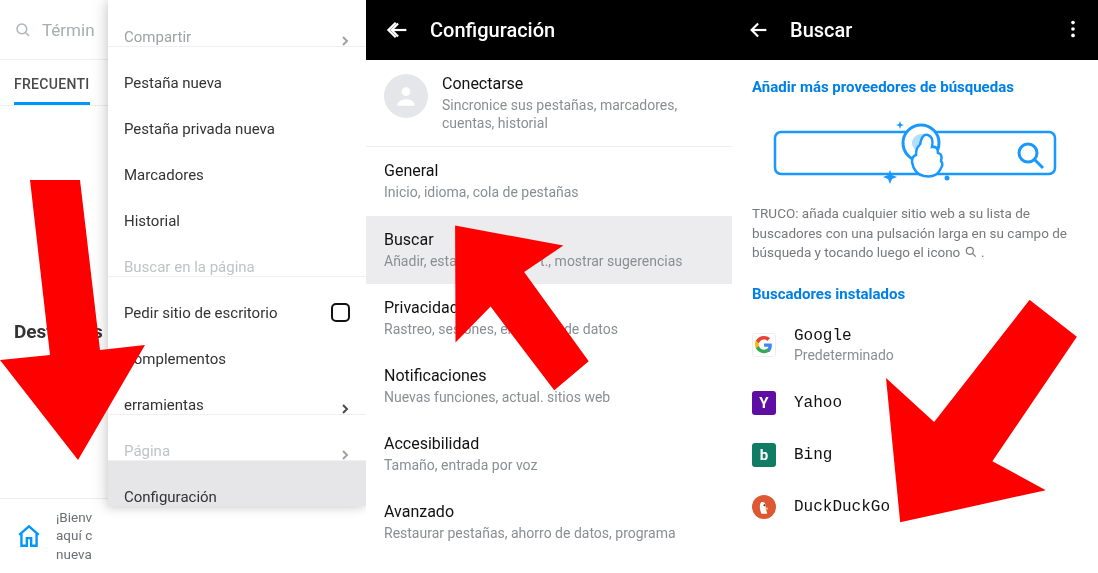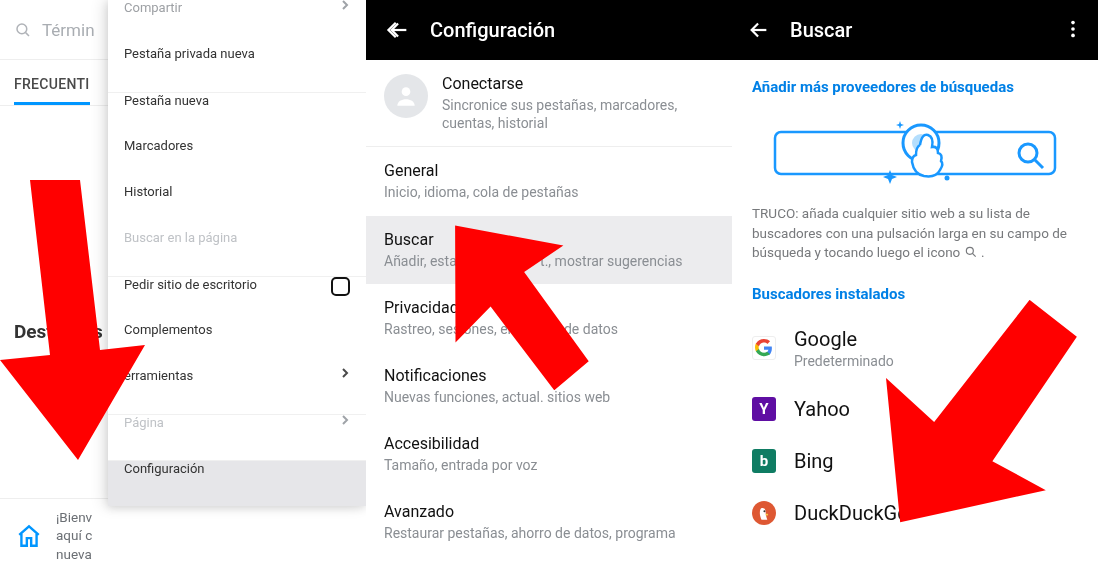--- a/index.html
+++ b/index.html
@@ -18,7 +18,7 @@
   .p1-bottom-text { font-size: 13.5px; color: #6b6f74; line-height: 1.35; }
 
   .p1-menu { position: absolute; top: 0; right: 0; width: 258px; background: #fff; box-shadow: -4px 0 14px rgba(0,0,0,.12), 0 2px 8px rgba(0,0,0,.1); }
-  .mi { height: 46px; display: flex; align-items: flex-start; padding: 0 16px; font-size: 13px; color: #333; justify-content: space-between; }
+  .mi { height: 46px; display: flex; align-items: flex-end; padding: 0 16px; font-size: 15px; color: #333; justify-content: space-between; }
   .mi.disabled { color: #bfc2c6; }
   .mi.sep { border-top: 1px solid #f0f0f0; }
   .mi.selected { background: #e6e6e9; }

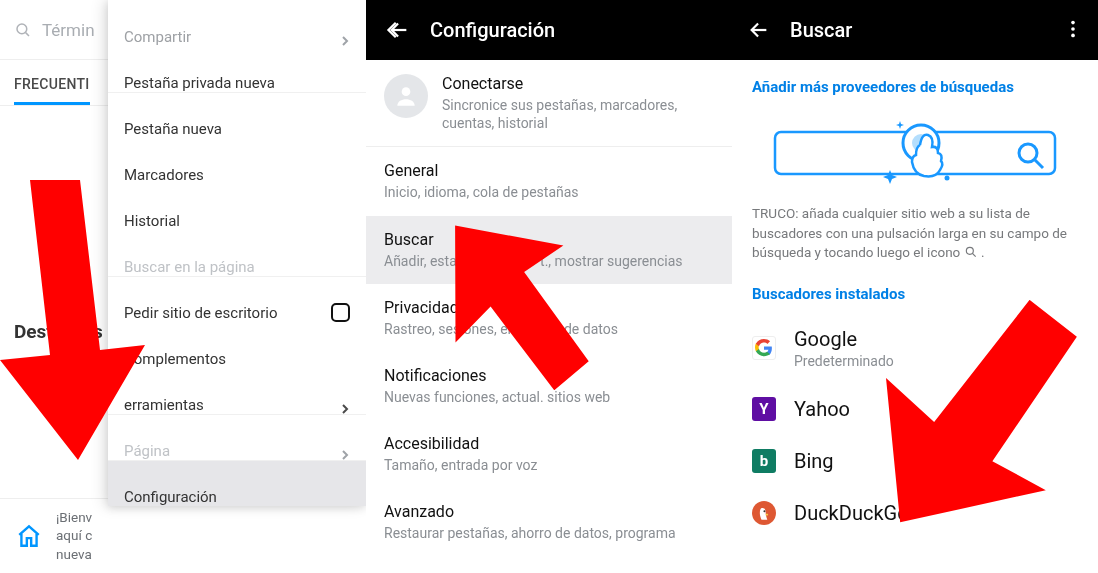--- a/index.html
+++ b/index.html
@@ -95,11 +95,11 @@
           <path d="M3 1 L7 5 L3 9"></path>
         </svg>
     </div>
-    <div class="mi">
-        <span>Pestaña privada nueva</span>
-      </div>
     <div class="mi sep">
         <span>Pestaña nueva</span>
+      </div>
+    <div class="mi">
+        <span>Pestaña privada nueva</span>
       </div>
     <div class="mi">
         <span>Marcadores</span>

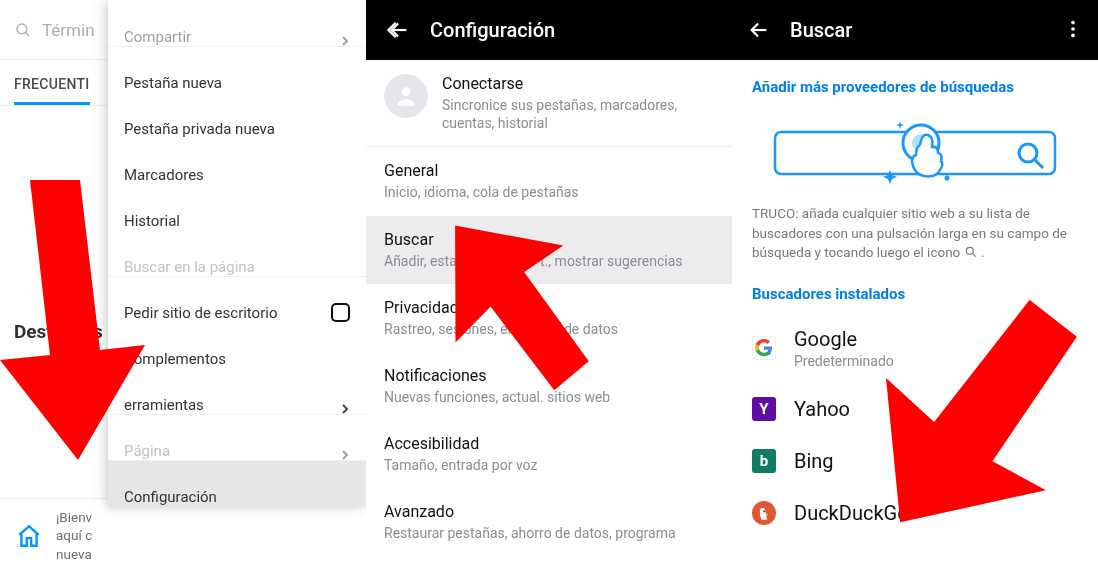--- a/index.html
+++ b/index.html
@@ -45,7 +45,7 @@
   .p3-tip { font-size: 13.5px; color: #77797c; line-height: 1.45; padding: 0 20px 18px; }
   .p3-section { color: #0080e6; font-weight: 700; font-size: 15px; padding: 4px 20px 10px; }
   .se-row { display: flex; align-items: center; gap: 18px; padding: 14px 20px; }
-  .se-row .name { font-size: 20px; color: #111; }
+  .se-row .name { font-size: 16px; color: #111; font-family: Liberation Mono, monospace; }
   .se-row .sub { font-size: 14px; color: #8a8e93; margin-top: 2px; }
   .se-ico { width: 24px; height: 24px; border-radius: 3px; display: flex; align-items: center; justify-content: center; color: #fff; font-weight: 700; font-size: 15px; }
   .se-ico.google { background:#fff; border:1px solid #eee; }

